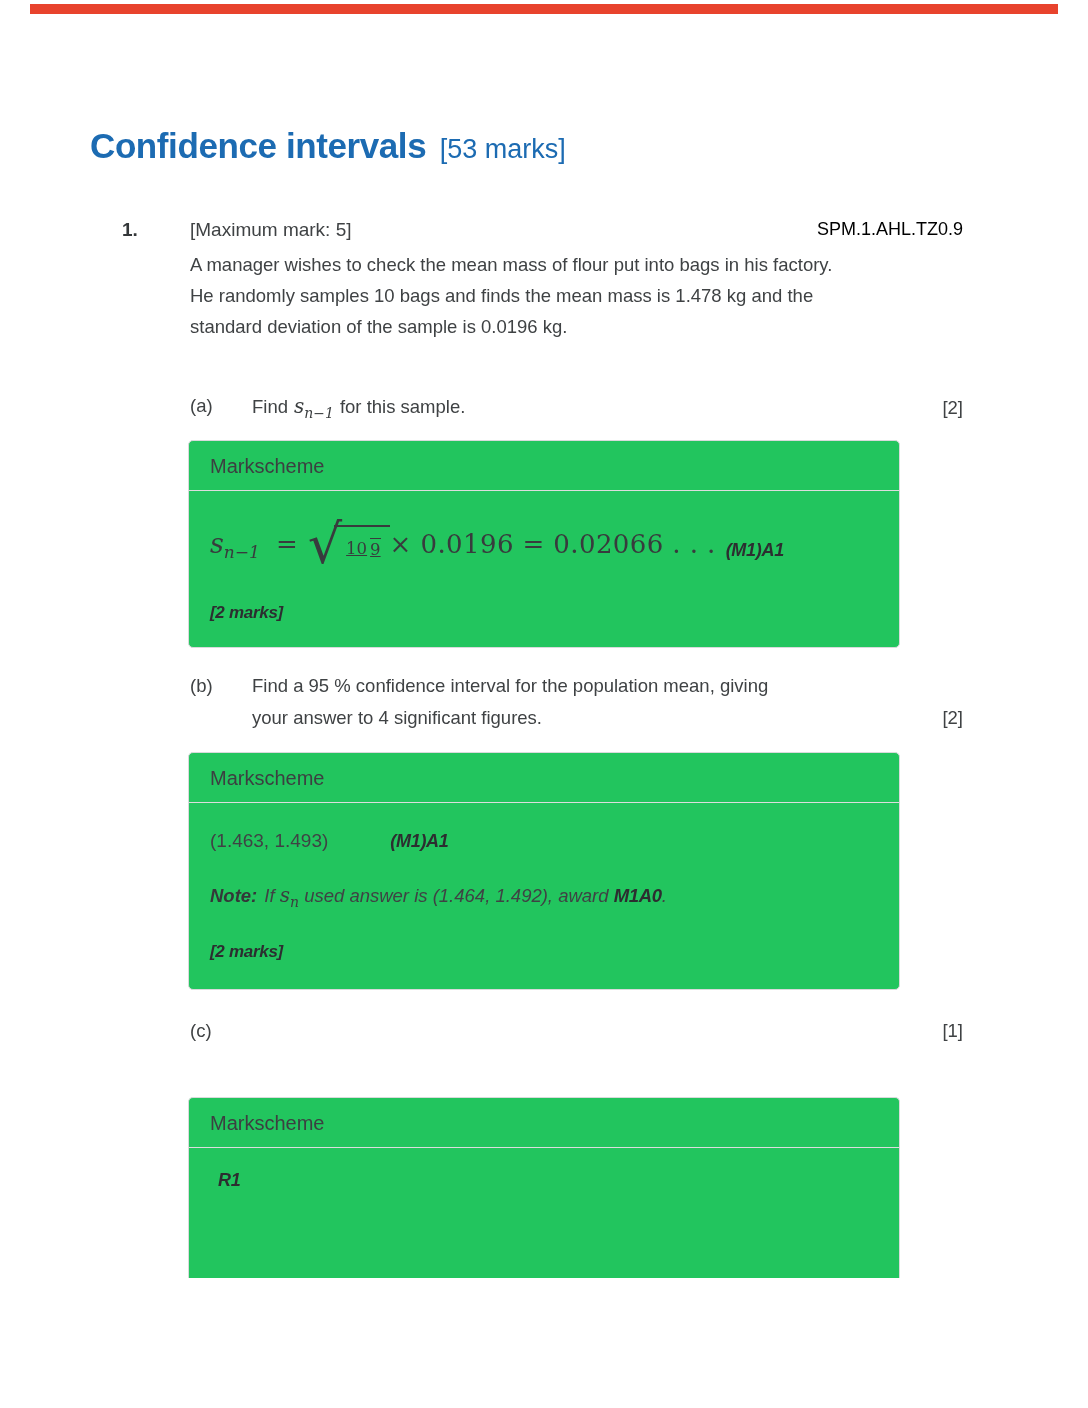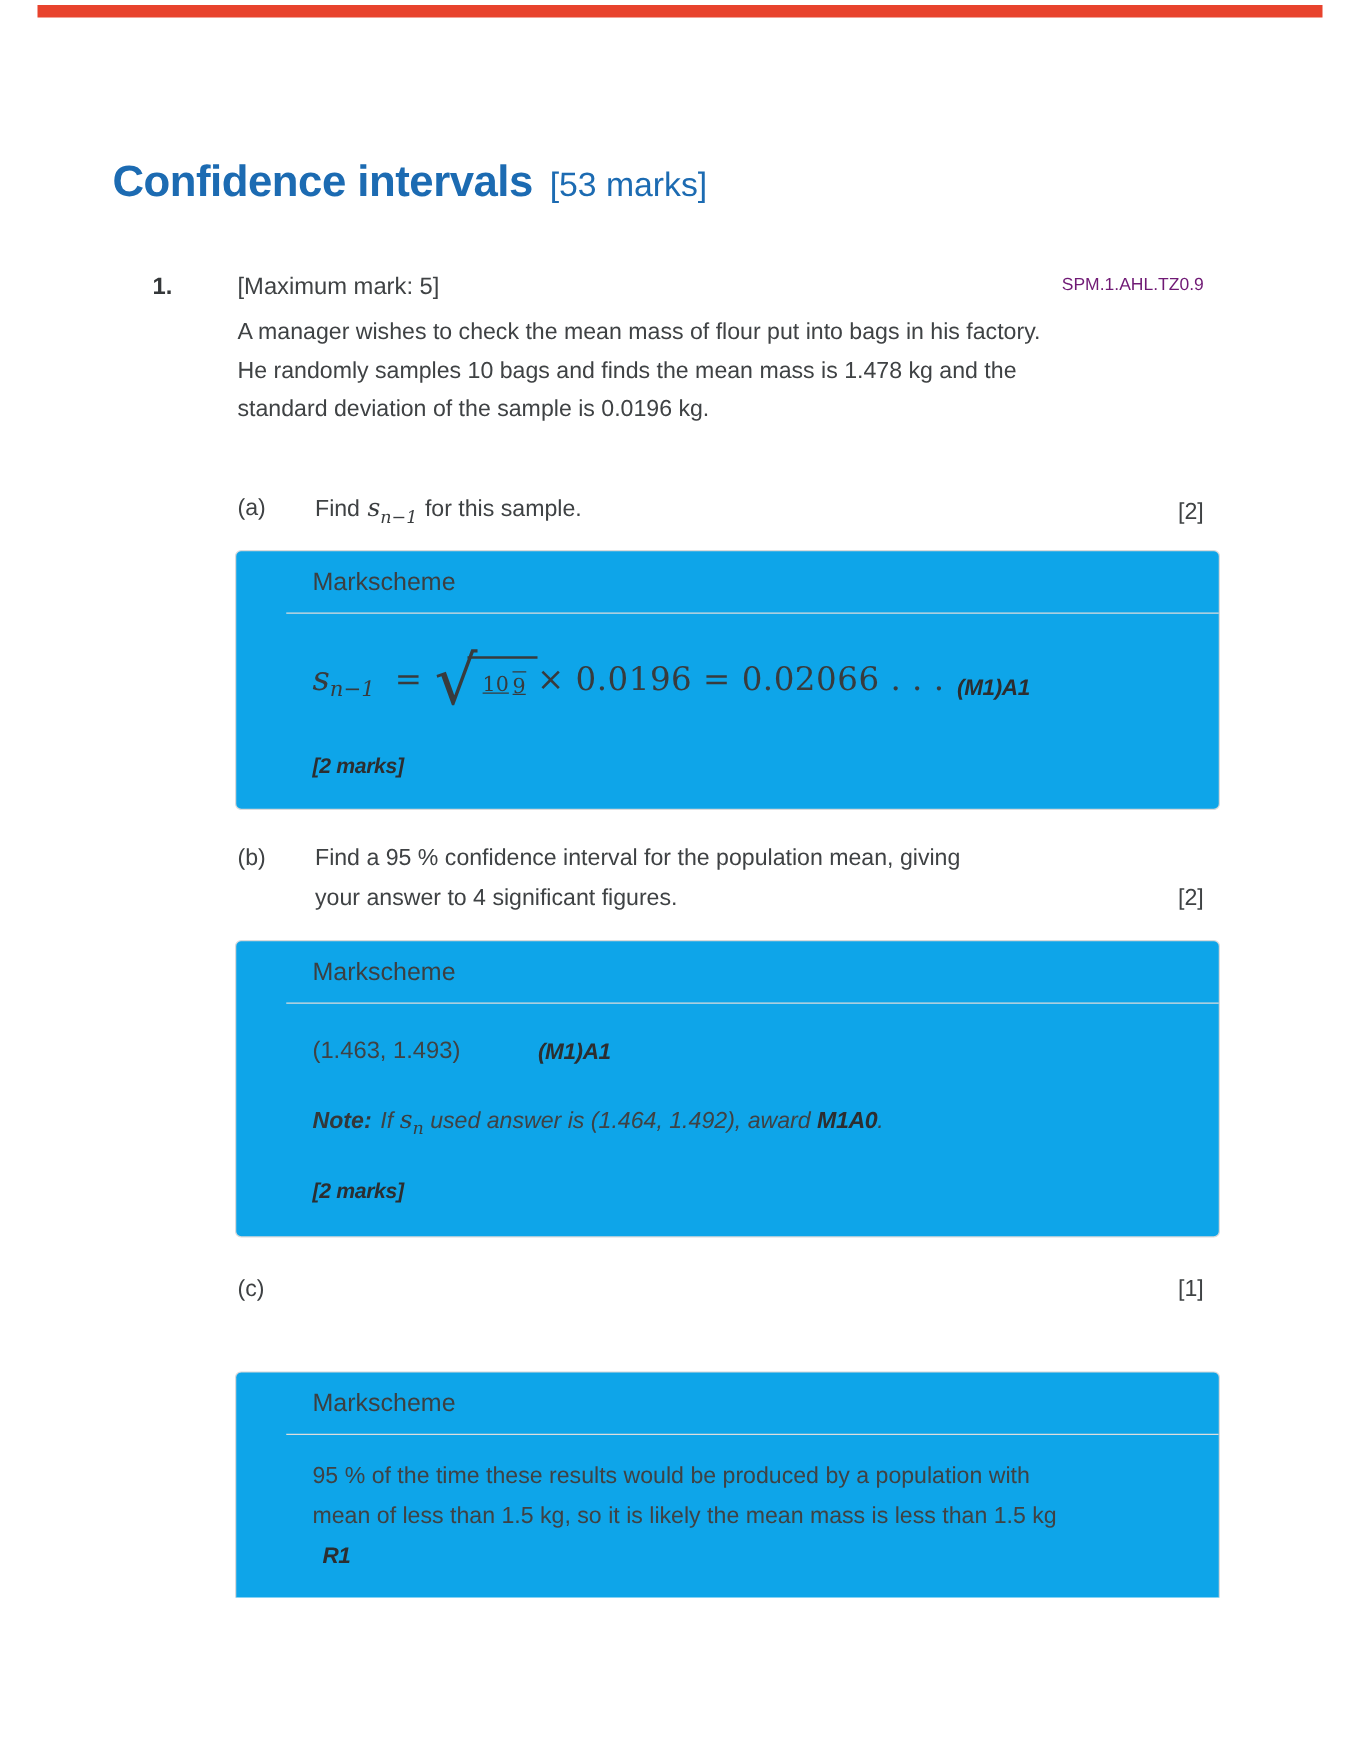--- a/index.html
+++ b/index.html
@@ -15,7 +15,7 @@
 
   .q-header{position:absolute;left:122px;top:219px;width:841px;display:flex;font-size:19px;}
   .q-num{font-weight:700;width:68px;flex:none;color:#343739;}
-  .q-ref{margin-left:auto;color:#701a75;font-size:14px;text-align:right;}
+  .q-ref{margin-left:auto;color:#000000;font-size:18px;text-align:right;}
 
   .intro{position:absolute;left:190px;top:249px;width:780px;font-size:18.5px;line-height:31px;white-space:pre-line;}
 

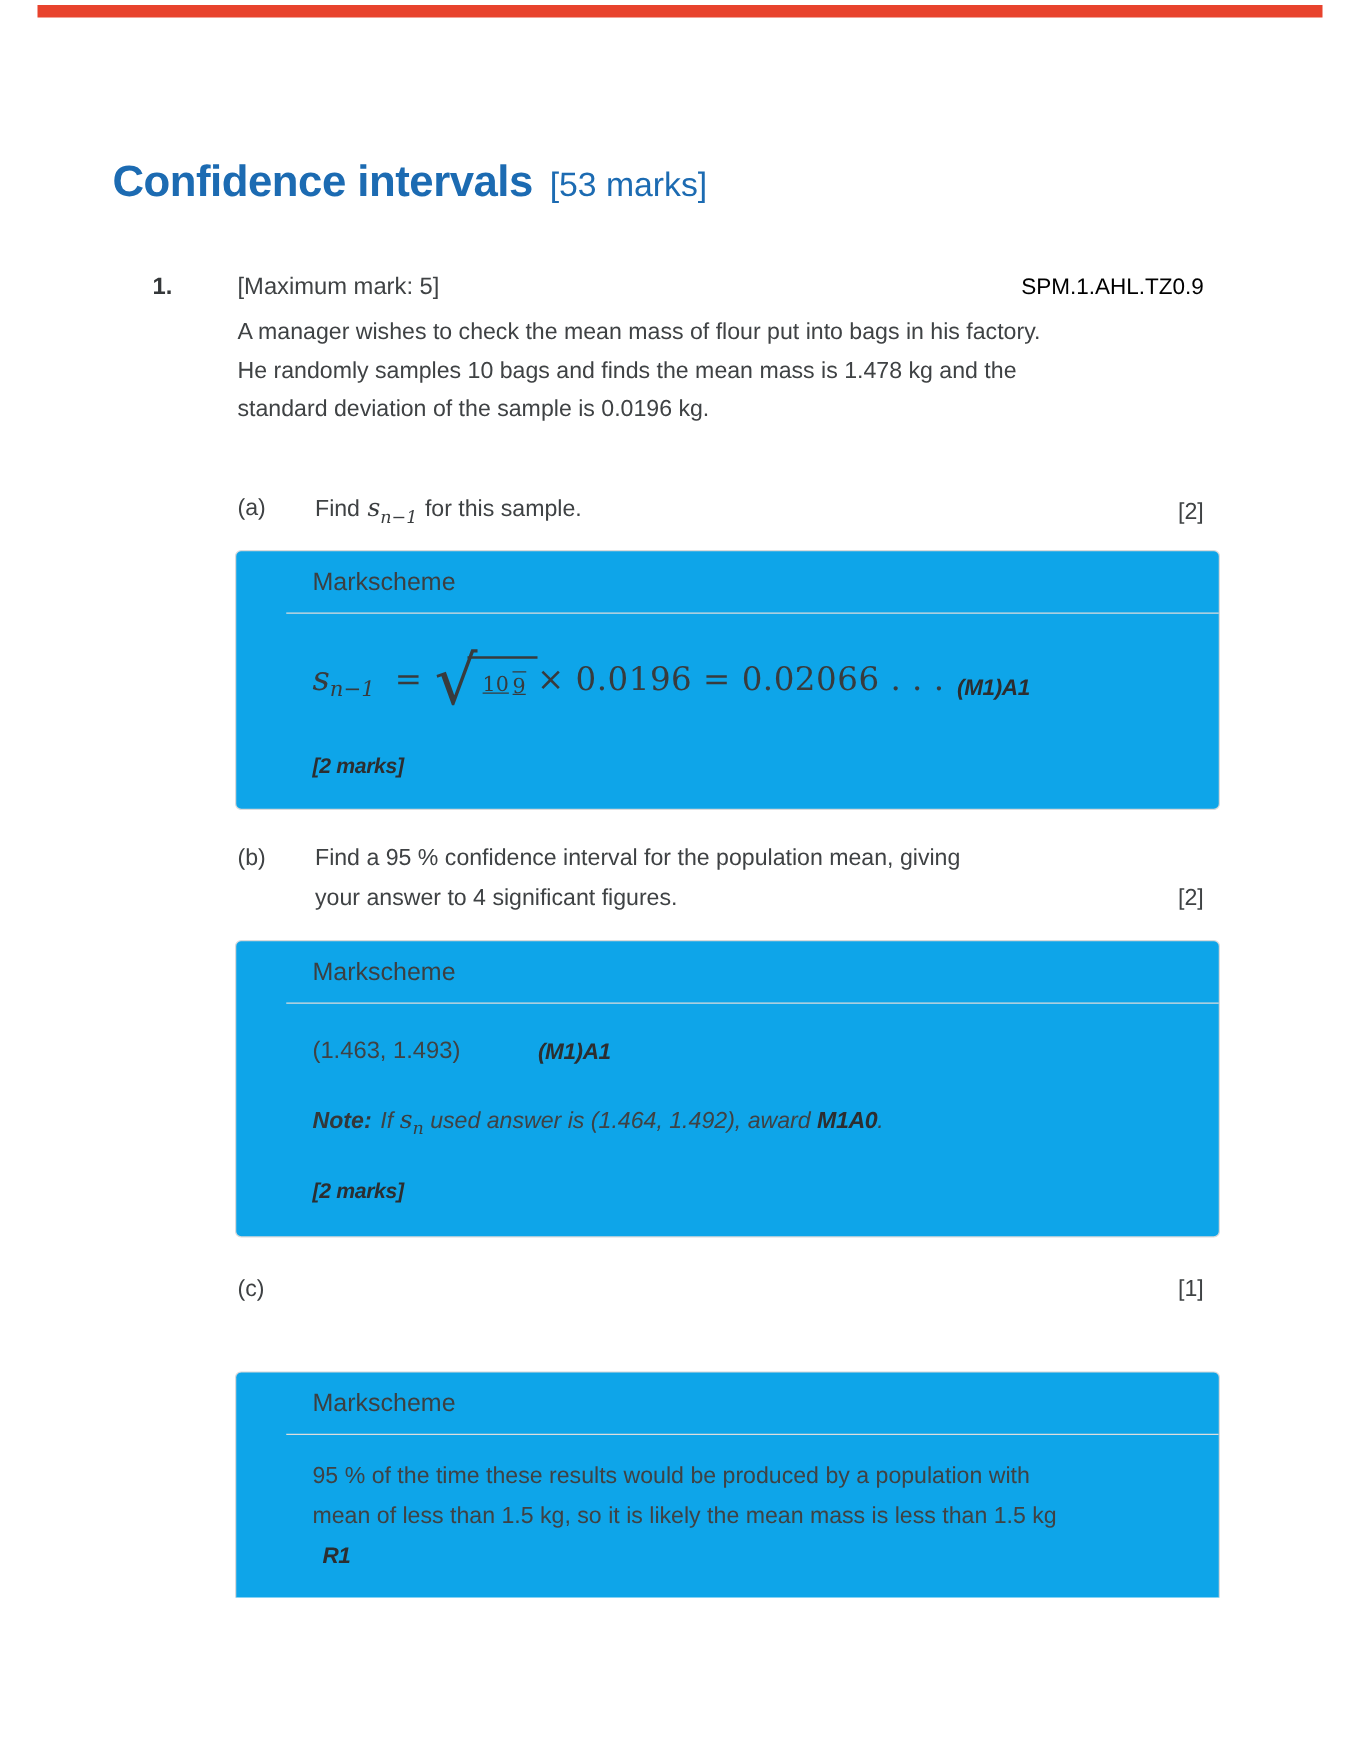--- a/index.html
+++ b/index.html
@@ -27,7 +27,7 @@
   #part-b{top:670px;}
   #part-c{top:1015px;}
 
-  .ms-box{position:absolute;left:188px;width:788px;border:1px solid #d9dadb;border-radius:5px;background:#0ea5e9;box-sizing:border-box;padding-left:40px;}
+  .ms-box{position:absolute;left:188px;width:712px;border:1px solid #d9dadb;border-radius:5px;background:#22c55e;box-sizing:border-box;}
   #ms-a{top:440px;height:208px;}
   #ms-b{top:752px;height:238px;}
   #ms-c{top:1097px;height:181px;border-bottom:none;border-radius:5px 5px 0 0;overflow:hidden;}

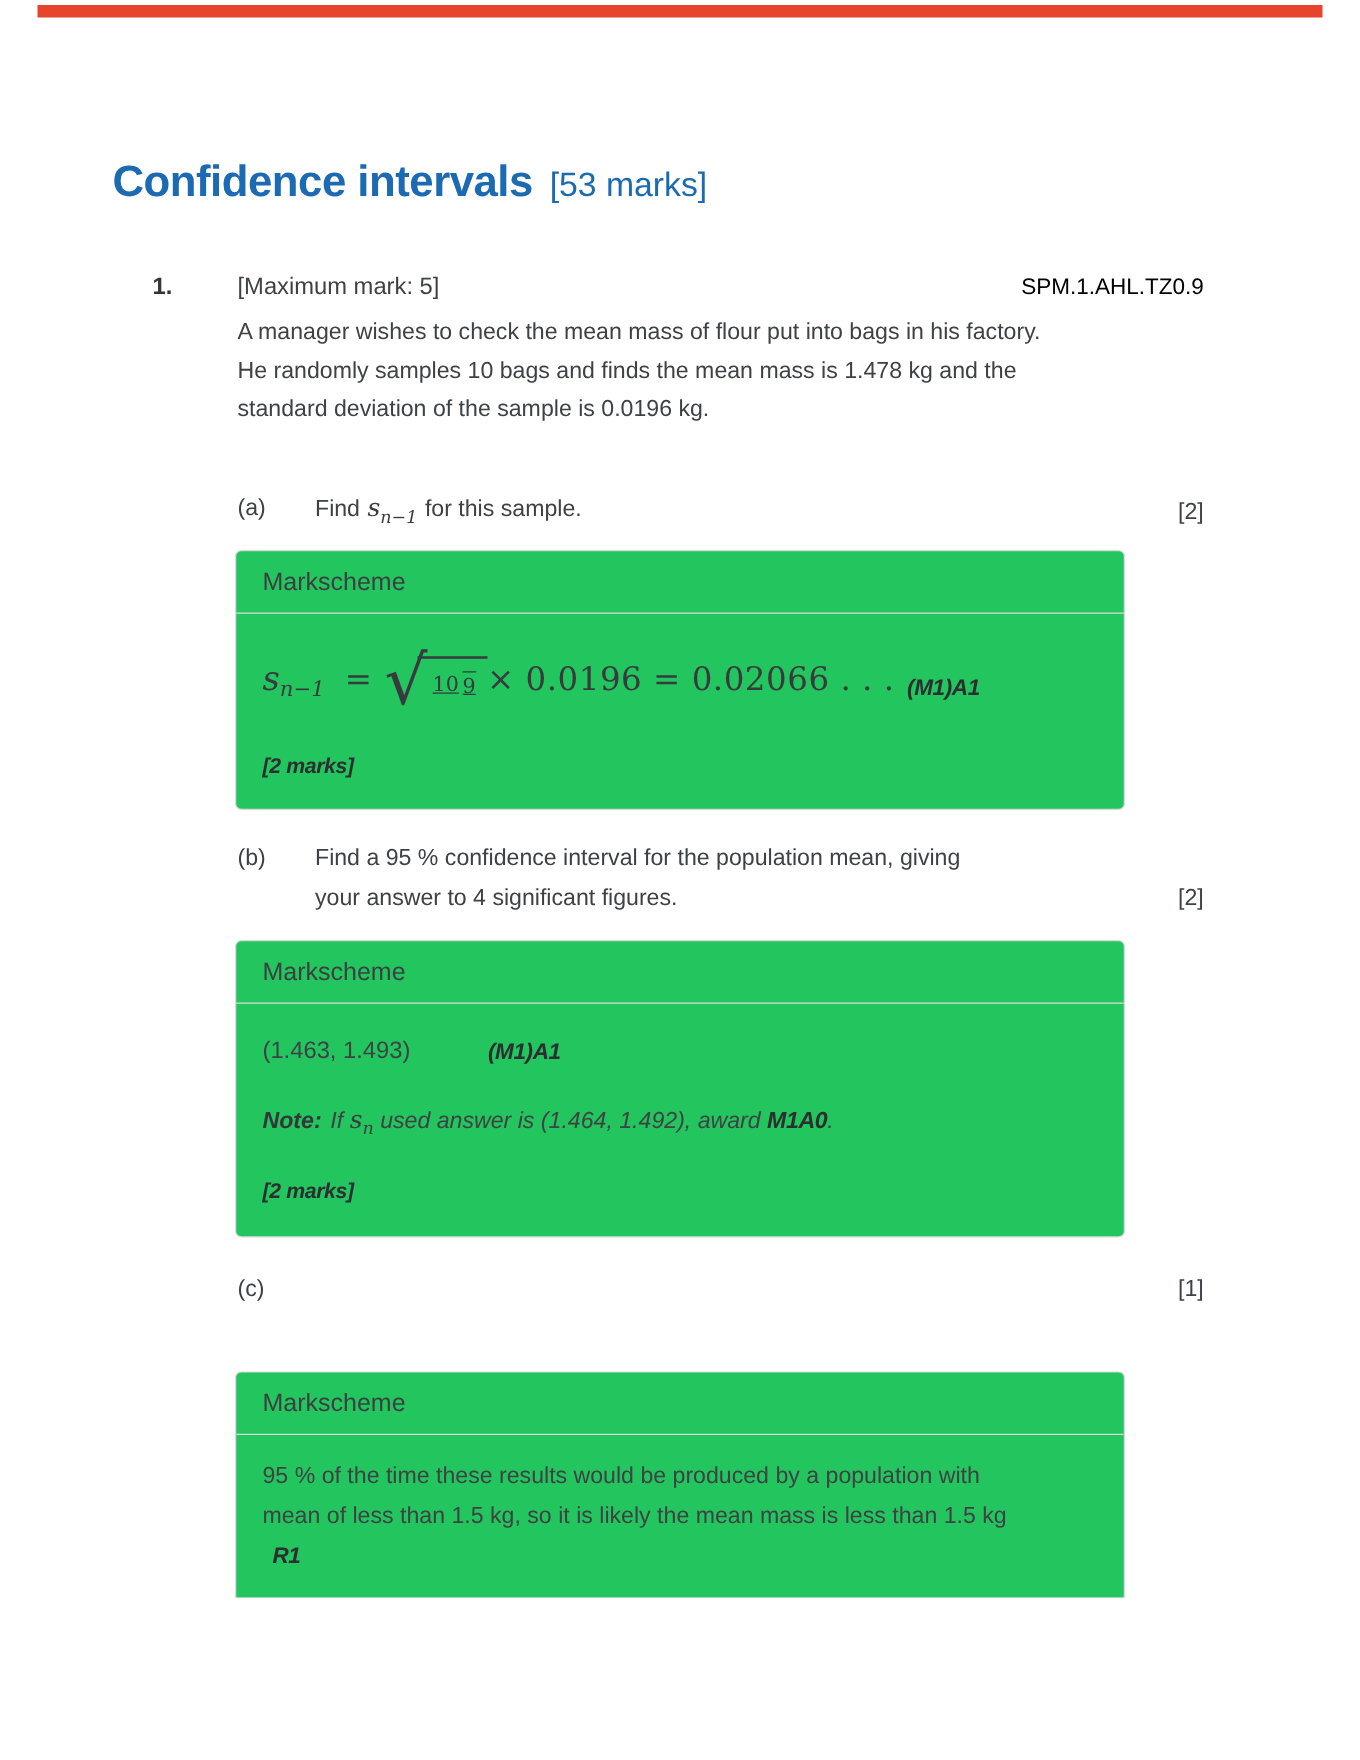--- a/index.html
+++ b/index.html
@@ -146,8 +146,6 @@
 <div class="ms-box" id="ms-c">
   <div class="ms-header">Markscheme</div>
   <div class="ms-body">
-    <span class="msc-text">95 % of the time these results would be produced by a population with
-mean of less than 1.5 kg, so it is likely the mean mass is less than 1.5 kg</span>
     <div><span class="bi msc-award">R1</span></div>
   </div>
 </div>

